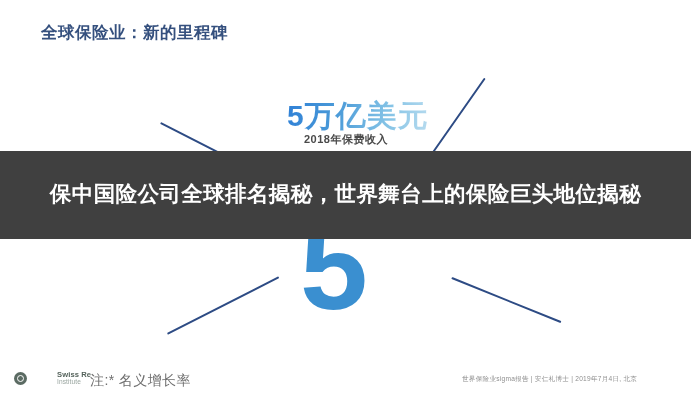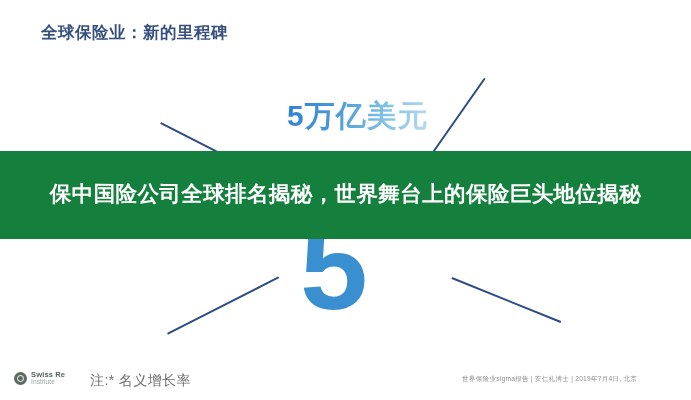--- a/index.html
+++ b/index.html
@@ -215,6 +215,7 @@
 
     <div class="headline-amount">5万亿美元</div>
 
+    <div class="headline-sub">2018年保费收入</div>
 
     <div class="giant-five">5</div>
 

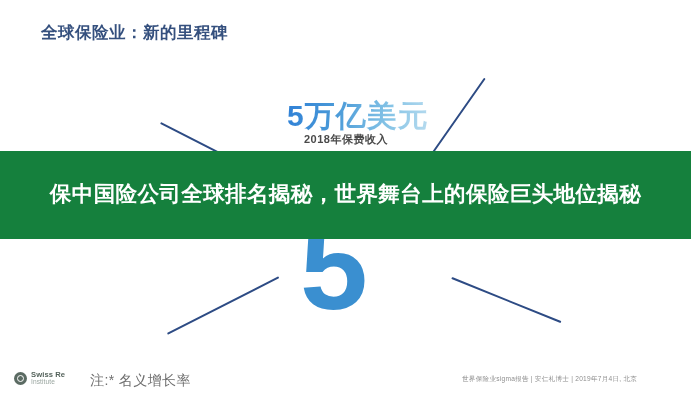--- a/index.html
+++ b/index.html
@@ -187,7 +187,7 @@
     right: 0;
     top: 151px;
     height: 88px;
-    background: #15803d;
+    background: #404040;
     z-index: 5;
     display: flex;
     align-items: center;

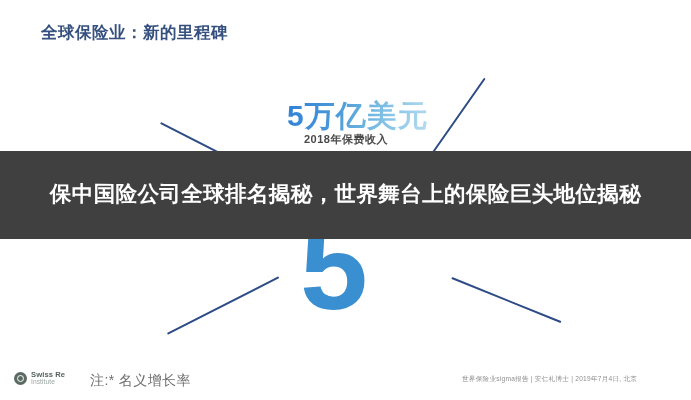--- a/index.html
+++ b/index.html
@@ -165,7 +165,7 @@
     border: 1.2px solid #ffffff;
     box-sizing: border-box;
   }
-  .logo-words { line-height: 1.05; }
+  .logo-words { line-height: 1.05; margin-left: 26px; }
   .logo-name {
     font-size: 7.6px;
     font-weight: bold;

